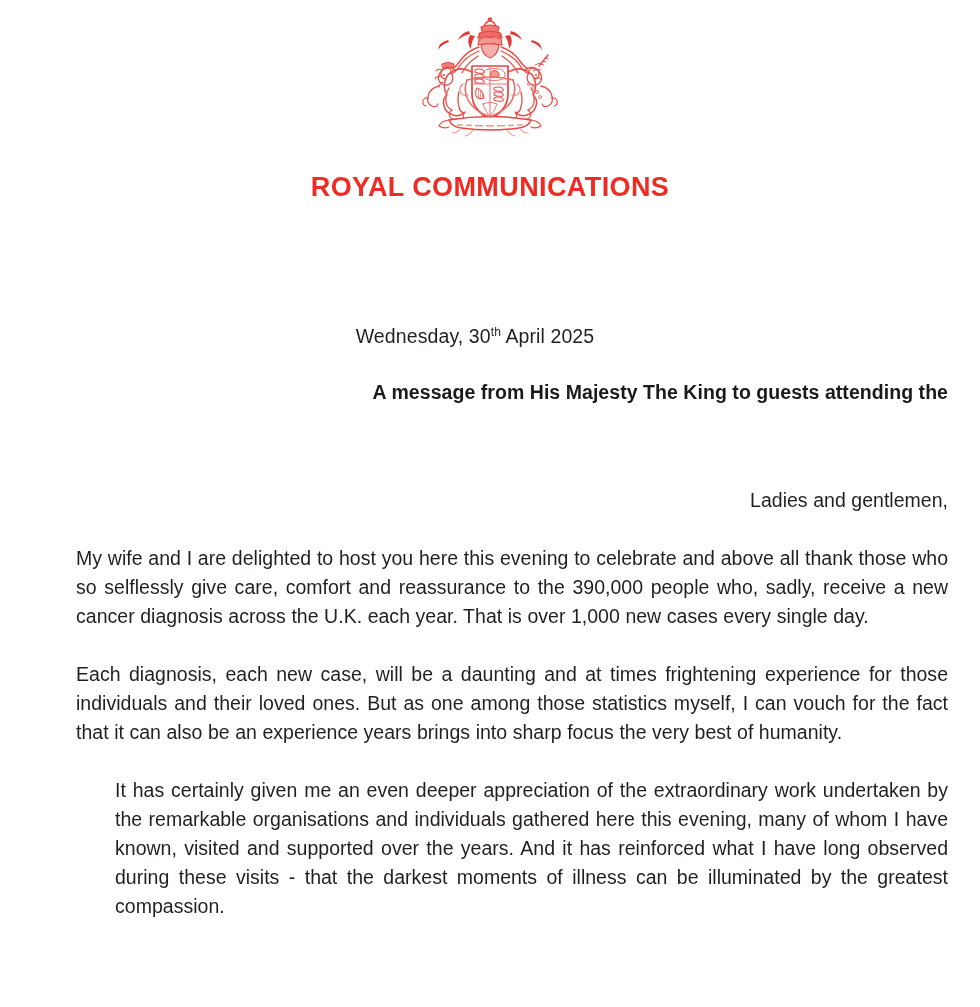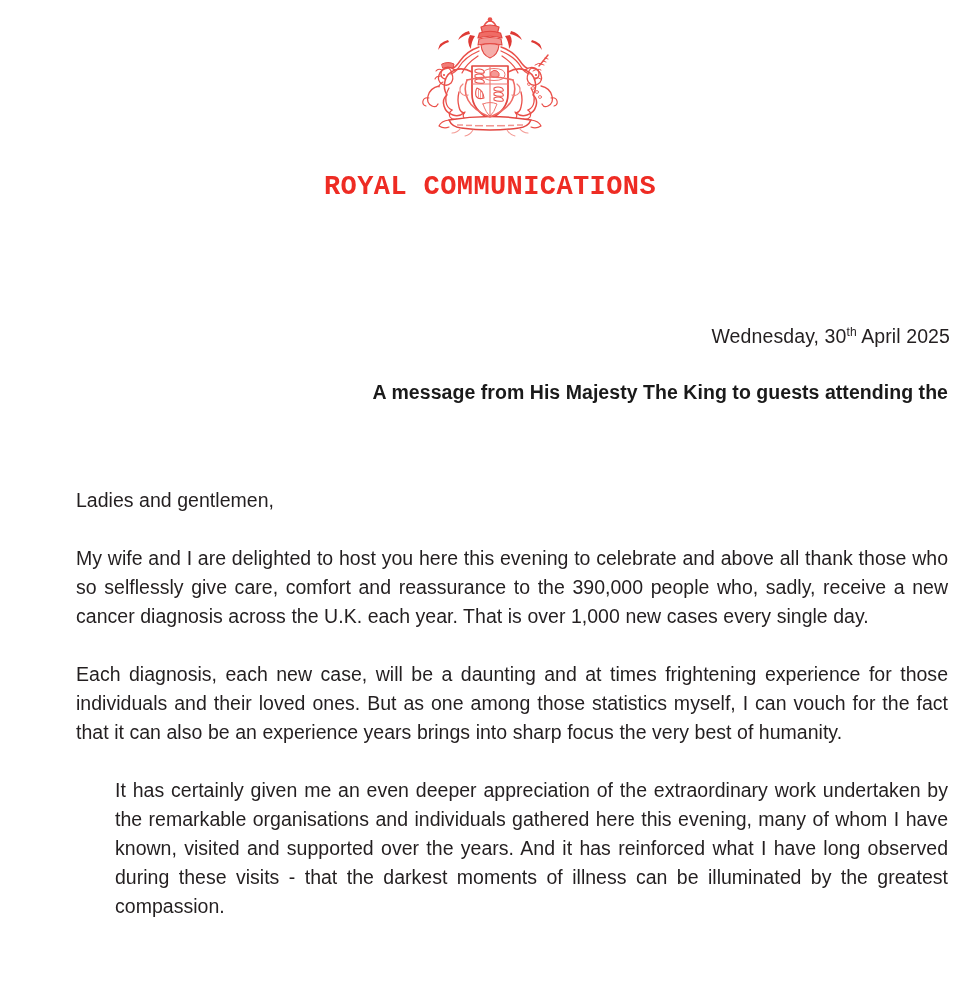--- a/index.html
+++ b/index.html
@@ -50,7 +50,7 @@
   }
 
   .org-title {
-    font-family: Liberation Mono, monospace;
+    font-family: Liberation Sans, sans-serif;
     font-size: 27px;
     font-weight: 700;
     letter-spacing: 0.4px;

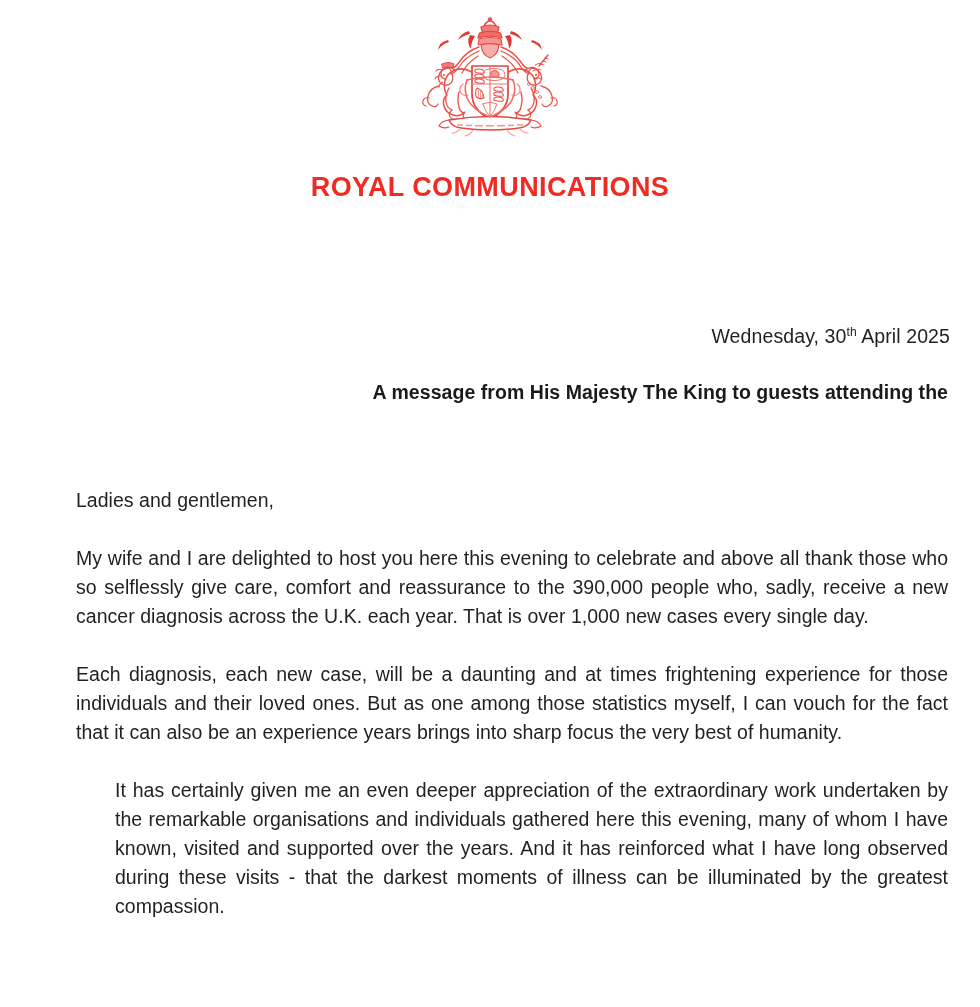--- a/index.html
+++ b/index.html
@@ -66,7 +66,7 @@
     top: 322px;
     left: 0;
     width: 950px;
-    text-align: right;
+    text-align: center;
     font-size: 19.5px;
     line-height: 28px;
     color: #231f20;

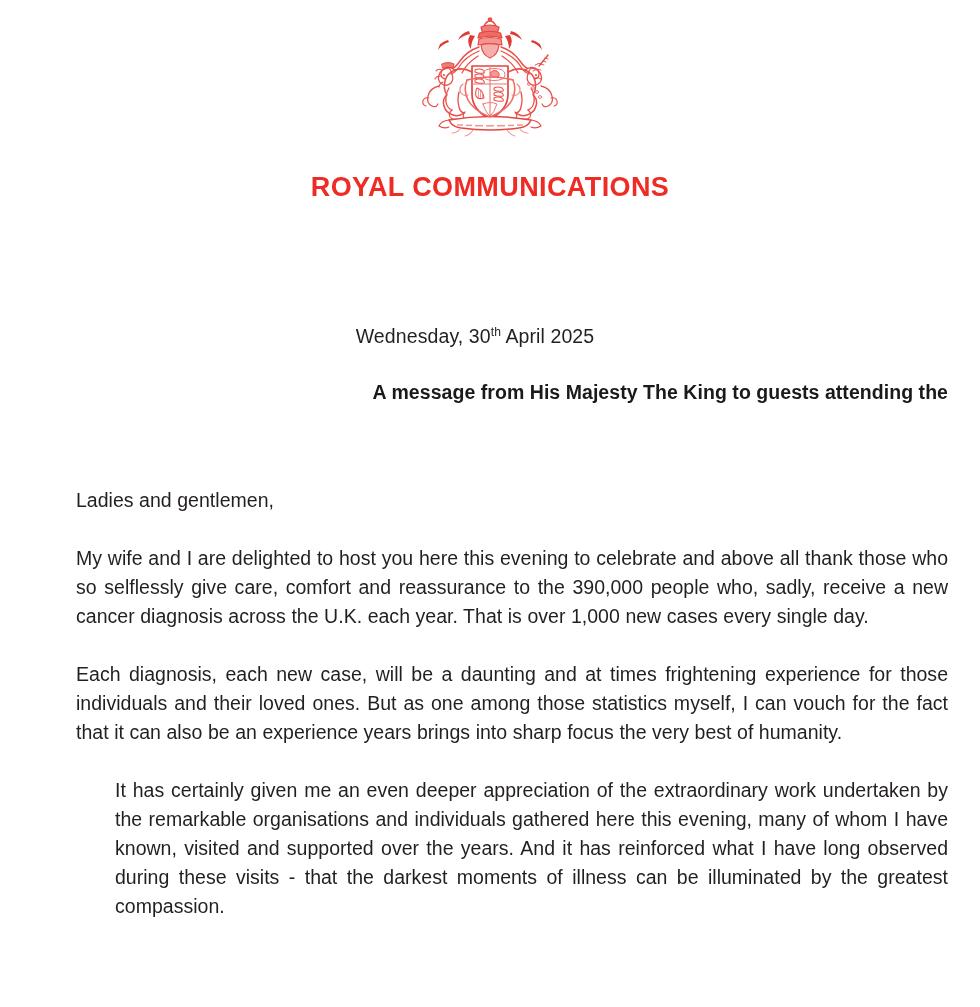--- a/index.html
+++ b/index.html
@@ -111,7 +111,7 @@
     letter-spacing: 0.02px;
     word-spacing: 0.1px;
   }
-  .para.no-justify { text-align: left; }
+  .para.no-justify { text-align: right; }
   .para:last-child { margin-bottom: 0; margin-left: 39px; }
 </style>
 </head>

